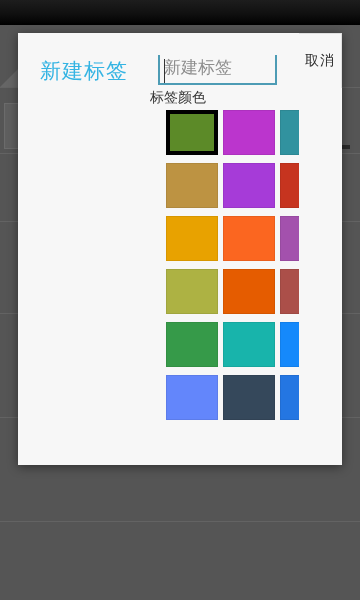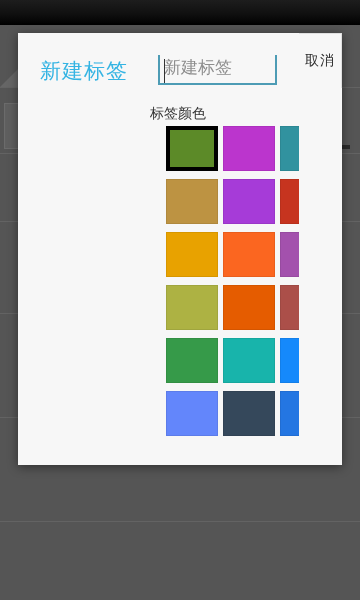--- a/index.html
+++ b/index.html
@@ -129,7 +129,7 @@
   }
 
   .color-label {
-    padding: 20px 0 3px 22px;
+    padding: 4px 0 3px 22px;
     font-size: 14px;
     color: #333333;
   }

